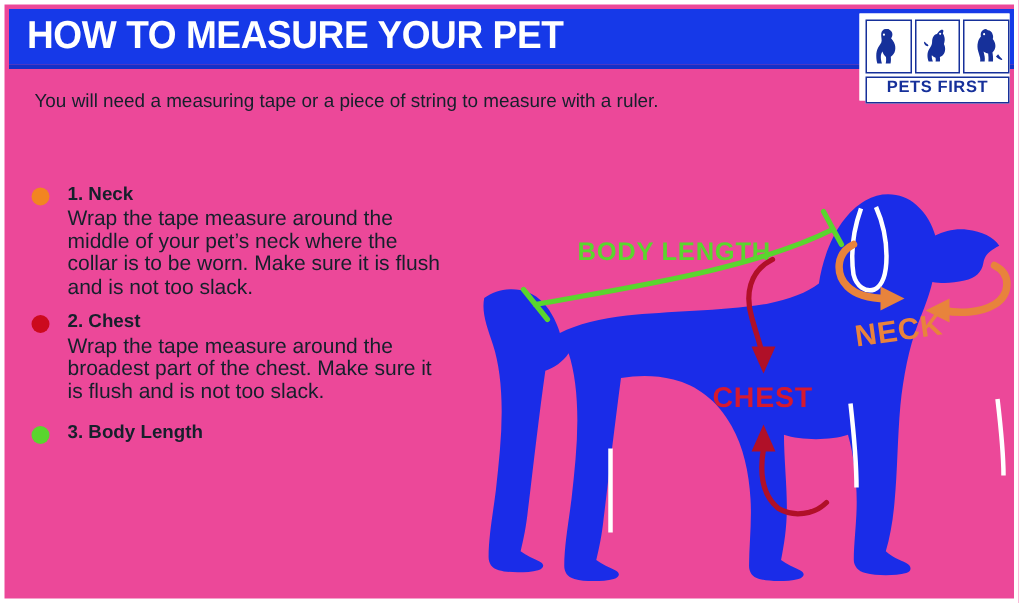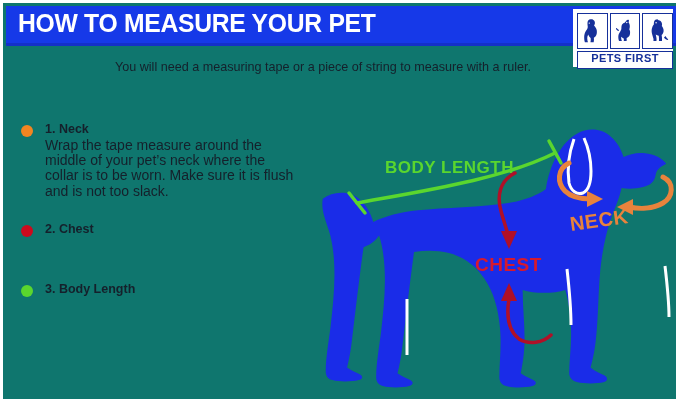--- a/index.html
+++ b/index.html
@@ -12,7 +12,7 @@
   .page{
     position:relative;
     width:679px;height:402px;
-    background:#0f766e;
+    background:#ec4899;
     box-sizing:border-box;
     border:3px solid #ffffff;
     overflow:hidden;

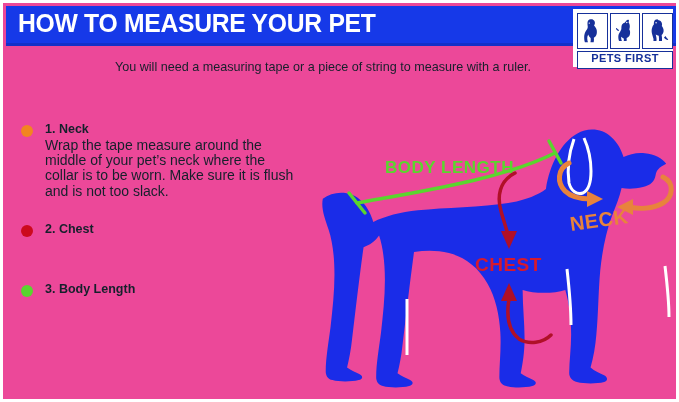--- a/index.html
+++ b/index.html
@@ -85,7 +85,6 @@
     font-size:12.6px;
     line-height:19px;
     font-family:"Liberation Sans", sans-serif;
-    text-align:center;
   }
   .intro div{white-space:nowrap;}
   

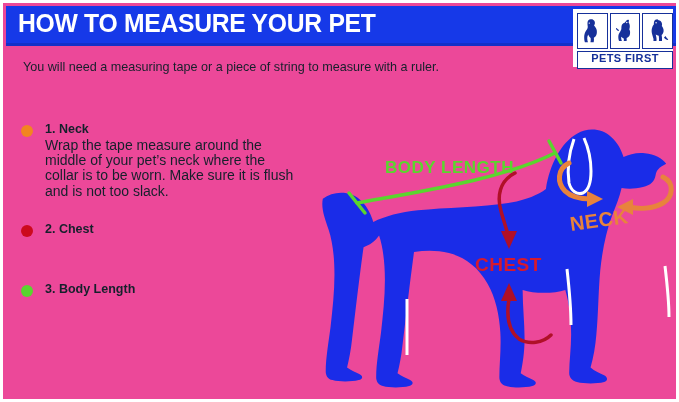--- a/index.html
+++ b/index.html
@@ -111,7 +111,7 @@
     line-height:15.2px;
     margin-top:1px;
   }
-  .step-1{margin-bottom:22px;}
+  .step-1{margin-bottom:7px;}
   .step-2{margin-bottom:44px;}
   
   .diagram{

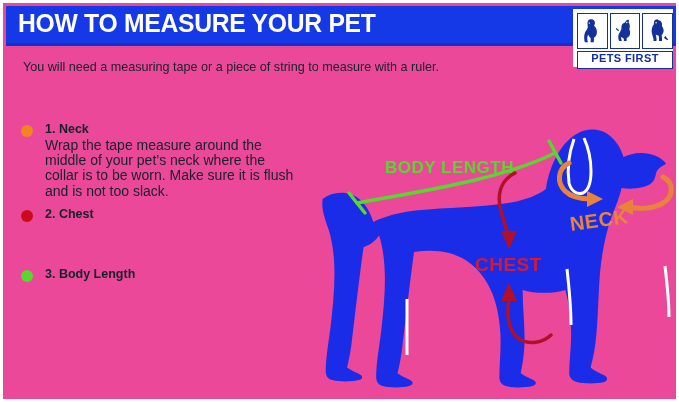--- a/index.html
+++ b/index.html
@@ -112,7 +112,7 @@
     margin-top:1px;
   }
   .step-1{margin-bottom:7px;}
-  .step-2{margin-bottom:44px;}
+  .step-2{margin-bottom:12px;}
   
   .diagram{
     position:absolute;left:300px;top:108px;

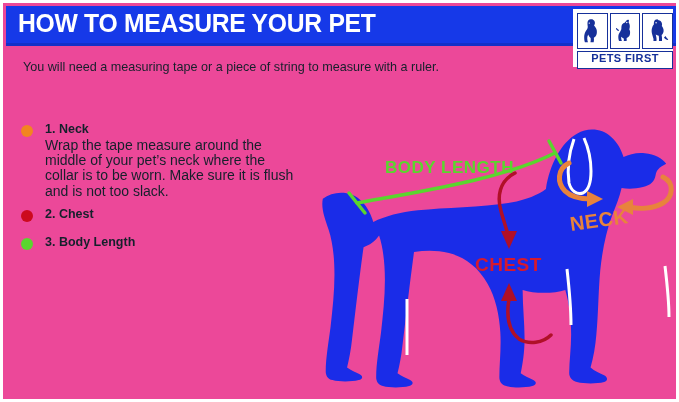--- a/index.html
+++ b/index.html
@@ -168,6 +168,7 @@
     <div class="step step-2">
       <span class="bullet" style="background:#cc0a1e"></span>
       <div class="step-title">2. Chest</div>
+      <div class="step-body">Wrap the tape measure around the broadest part of the chest. Make sure it is flush and is not too slack.</div>
     </div>
 
     <div class="step step-3">

